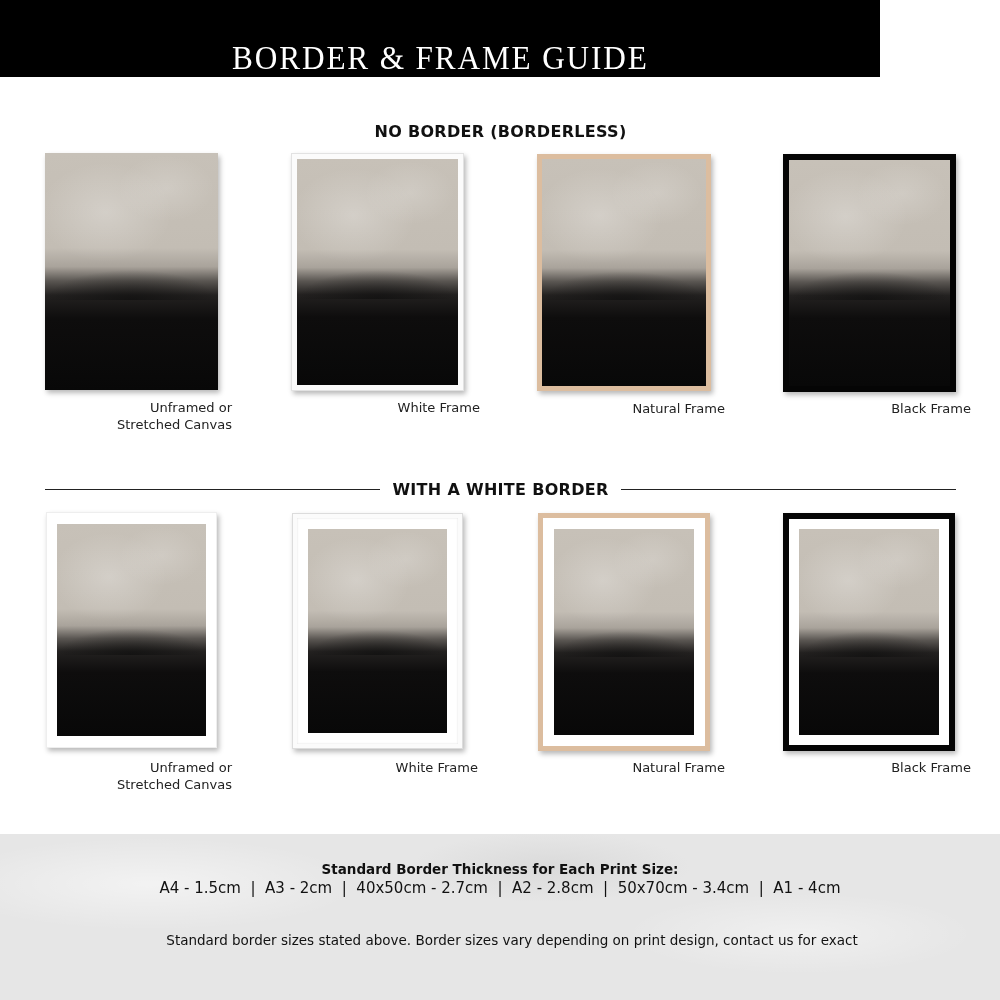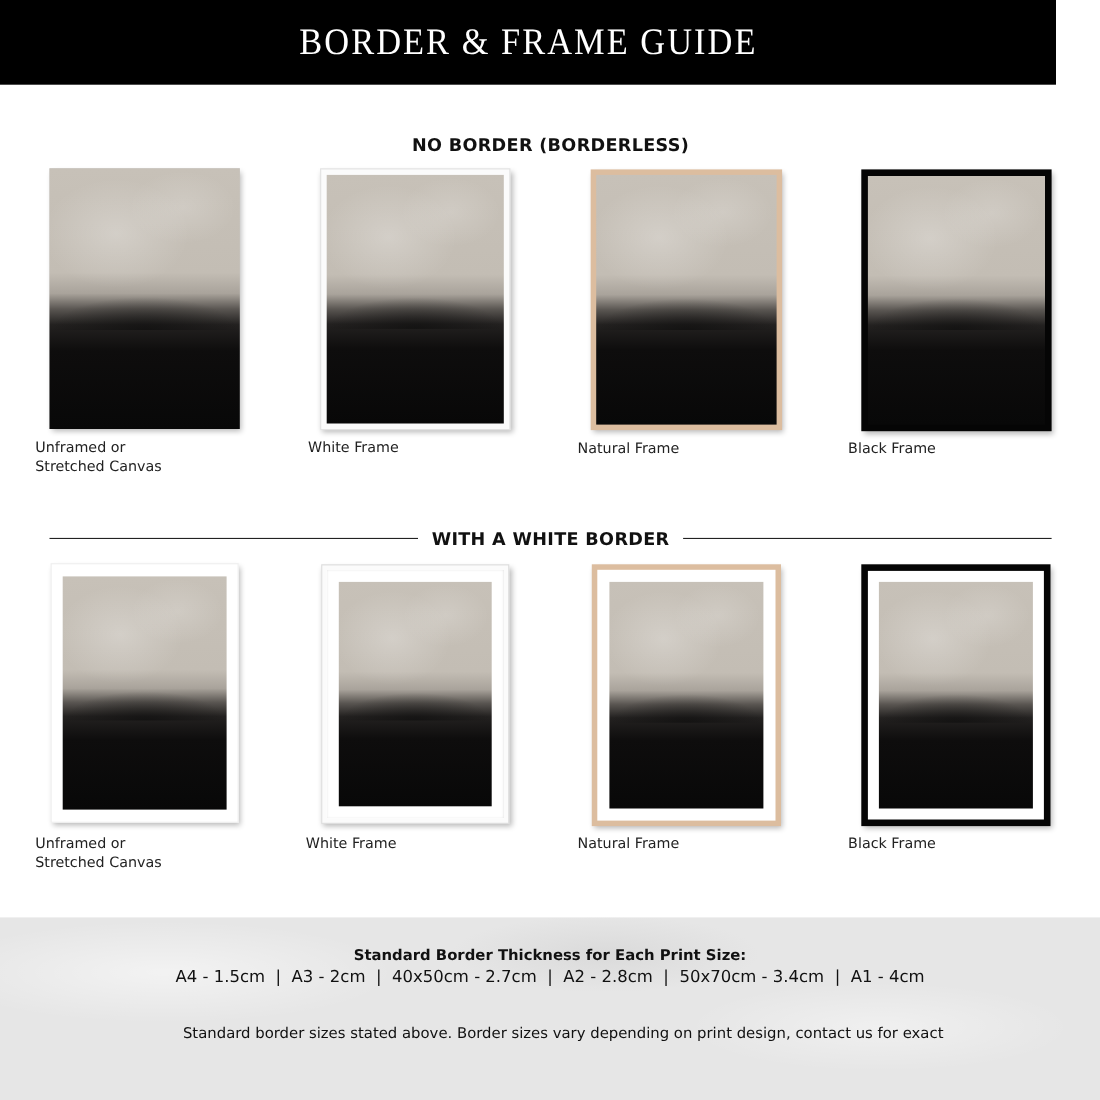--- a/index.html
+++ b/index.html
@@ -7,8 +7,8 @@
     body { position: relative; font-family: "DejaVu Sans", "Liberation Sans", sans-serif; color: #1a1a1a; }
 
     .header {
-      position: absolute; left: 0; top: 0; width: 960px; height: 77px;
-      background: #000; display: flex; align-items: center; justify-content: center;
+      position: absolute; left: 0; top: 0; width: 880px; height: 77px;
+      background: #000; display: flex; align-items: flex-end; justify-content: center;
     }
     .header-title {
       color: #fff; font-family: "Liberation Serif", "DejaVu Serif", serif;

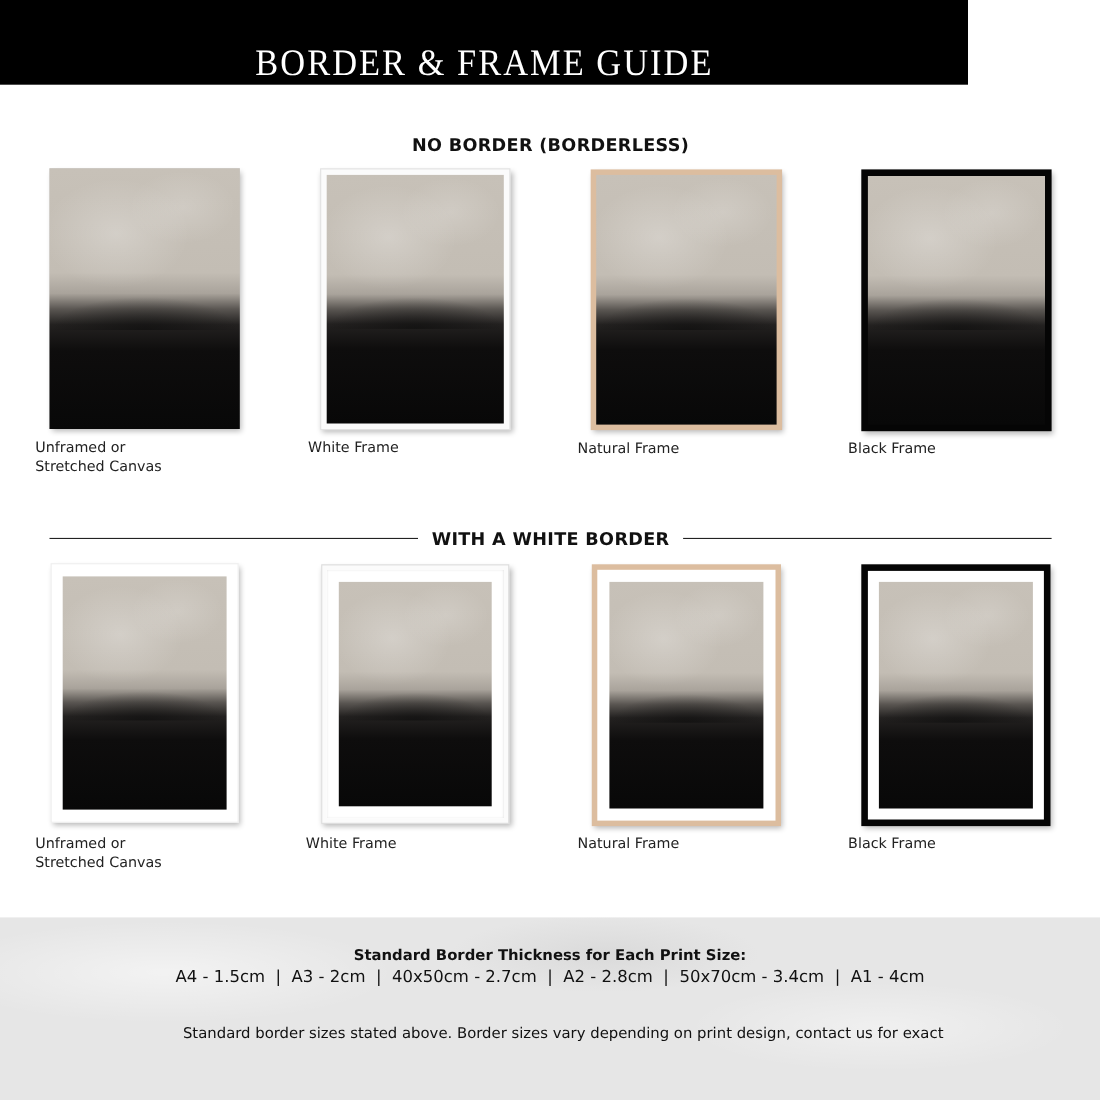--- a/index.html
+++ b/index.html
@@ -44,7 +44,7 @@
     }
 
     .caption {
-      position: absolute; width: 200px; text-align: left;
+      position: absolute; width: 200px; text-align: right;
       font-size: 13px; line-height: 17px; color: #222;
     }
 

